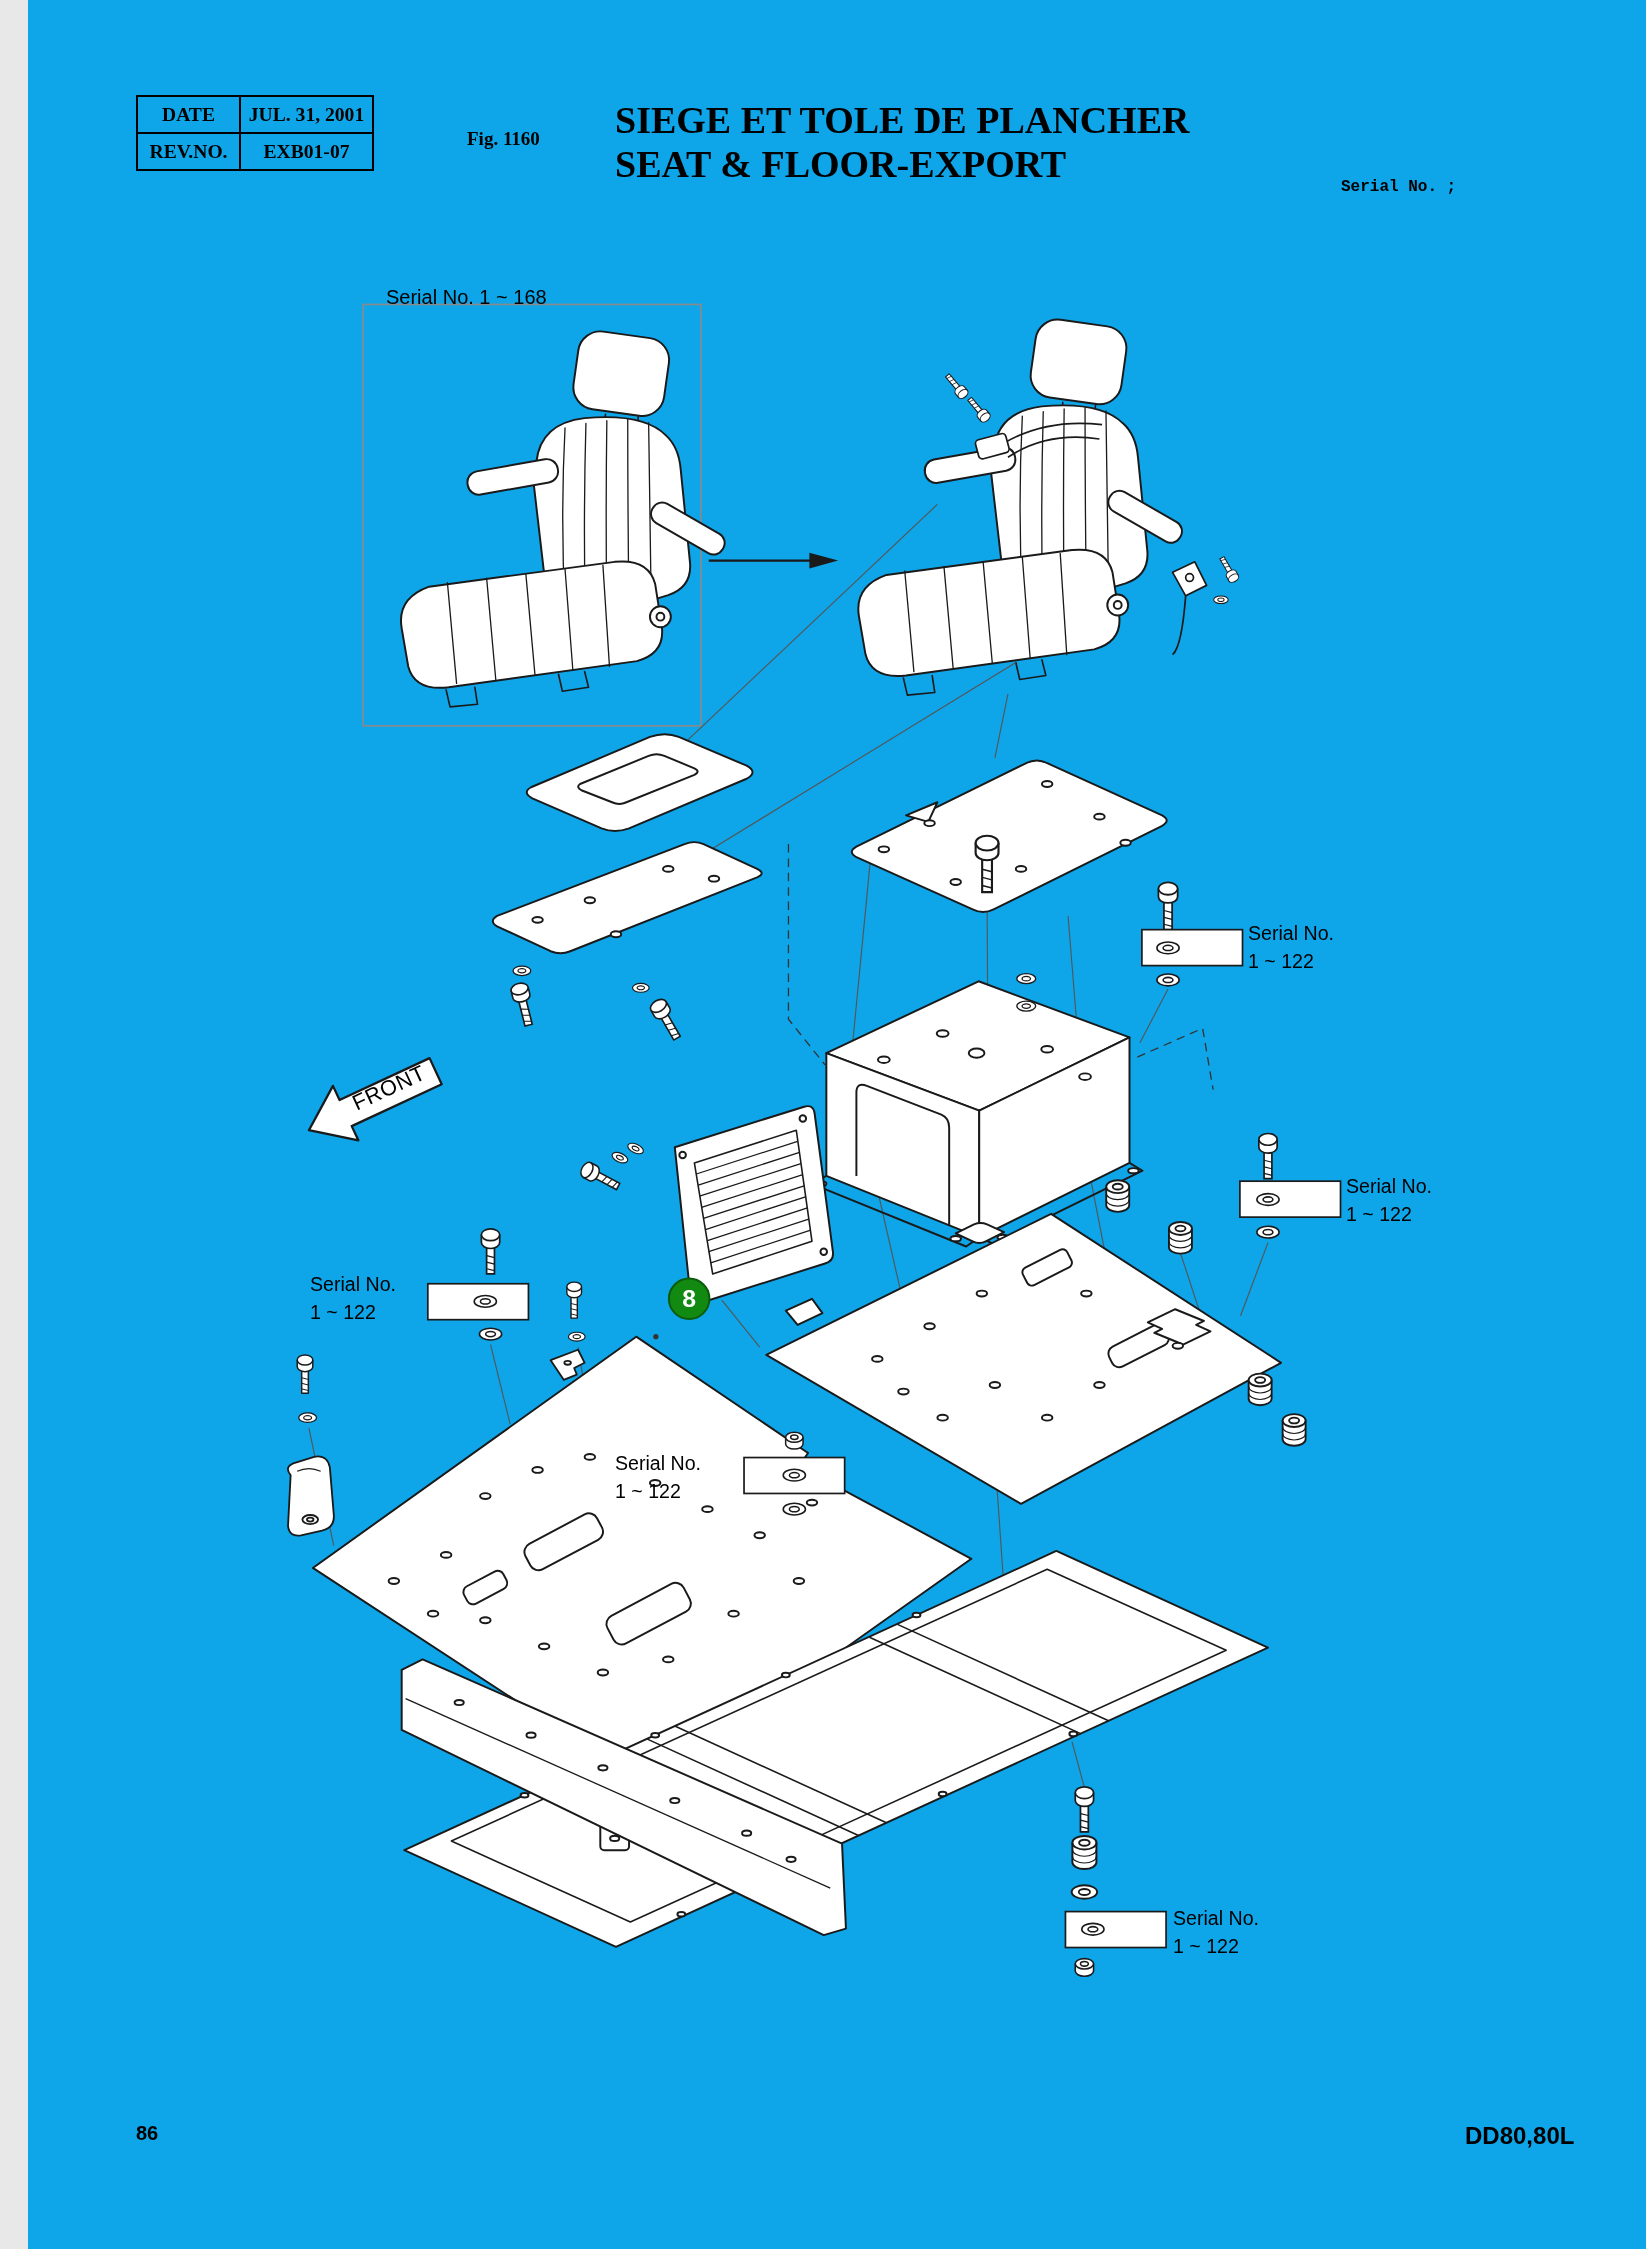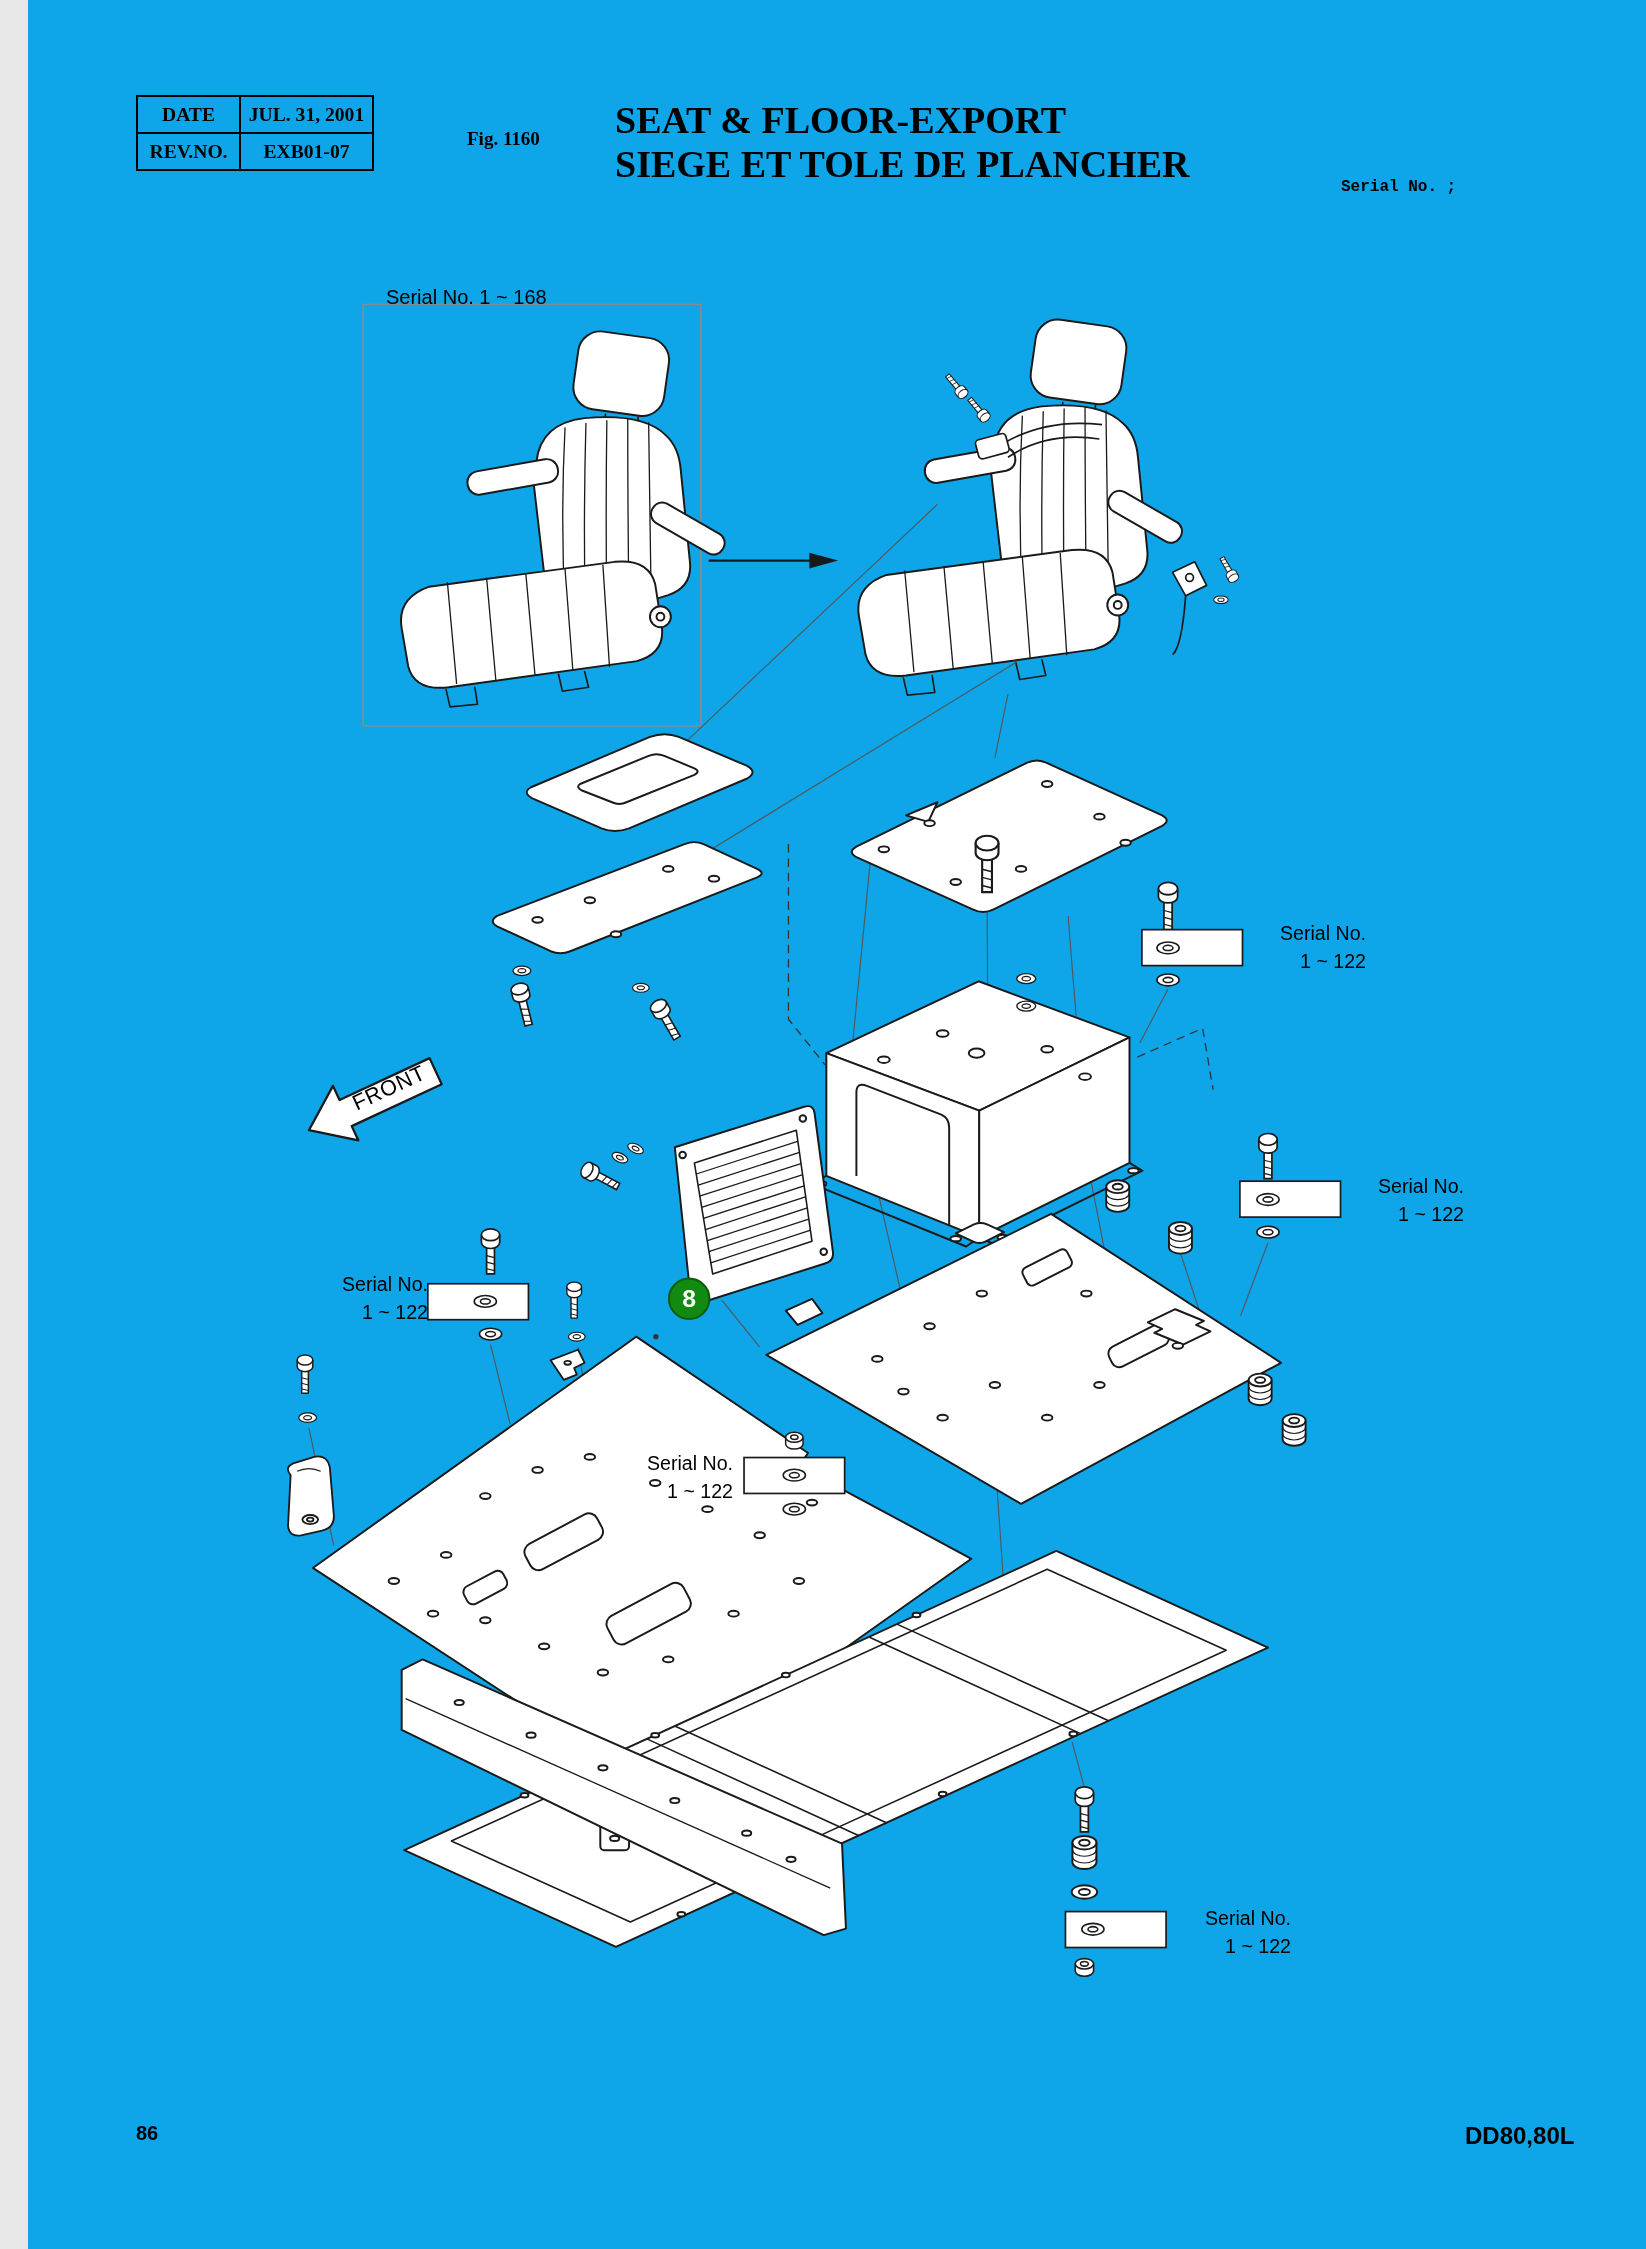--- a/index.html
+++ b/index.html
@@ -47,8 +47,8 @@
 
   <div class="lbl fig-label">Fig. 1160</div>
   <div class="lbl title-block">
+    <div>SIEGE ET TOLE DE PLANCHER</div>
     <div>SEAT &amp; FLOOR-EXPORT</div>
-    <div>SIEGE ET TOLE DE PLANCHER</div>
   </div>
   <div class="lbl serial-note">Serial No. ;</div>
 

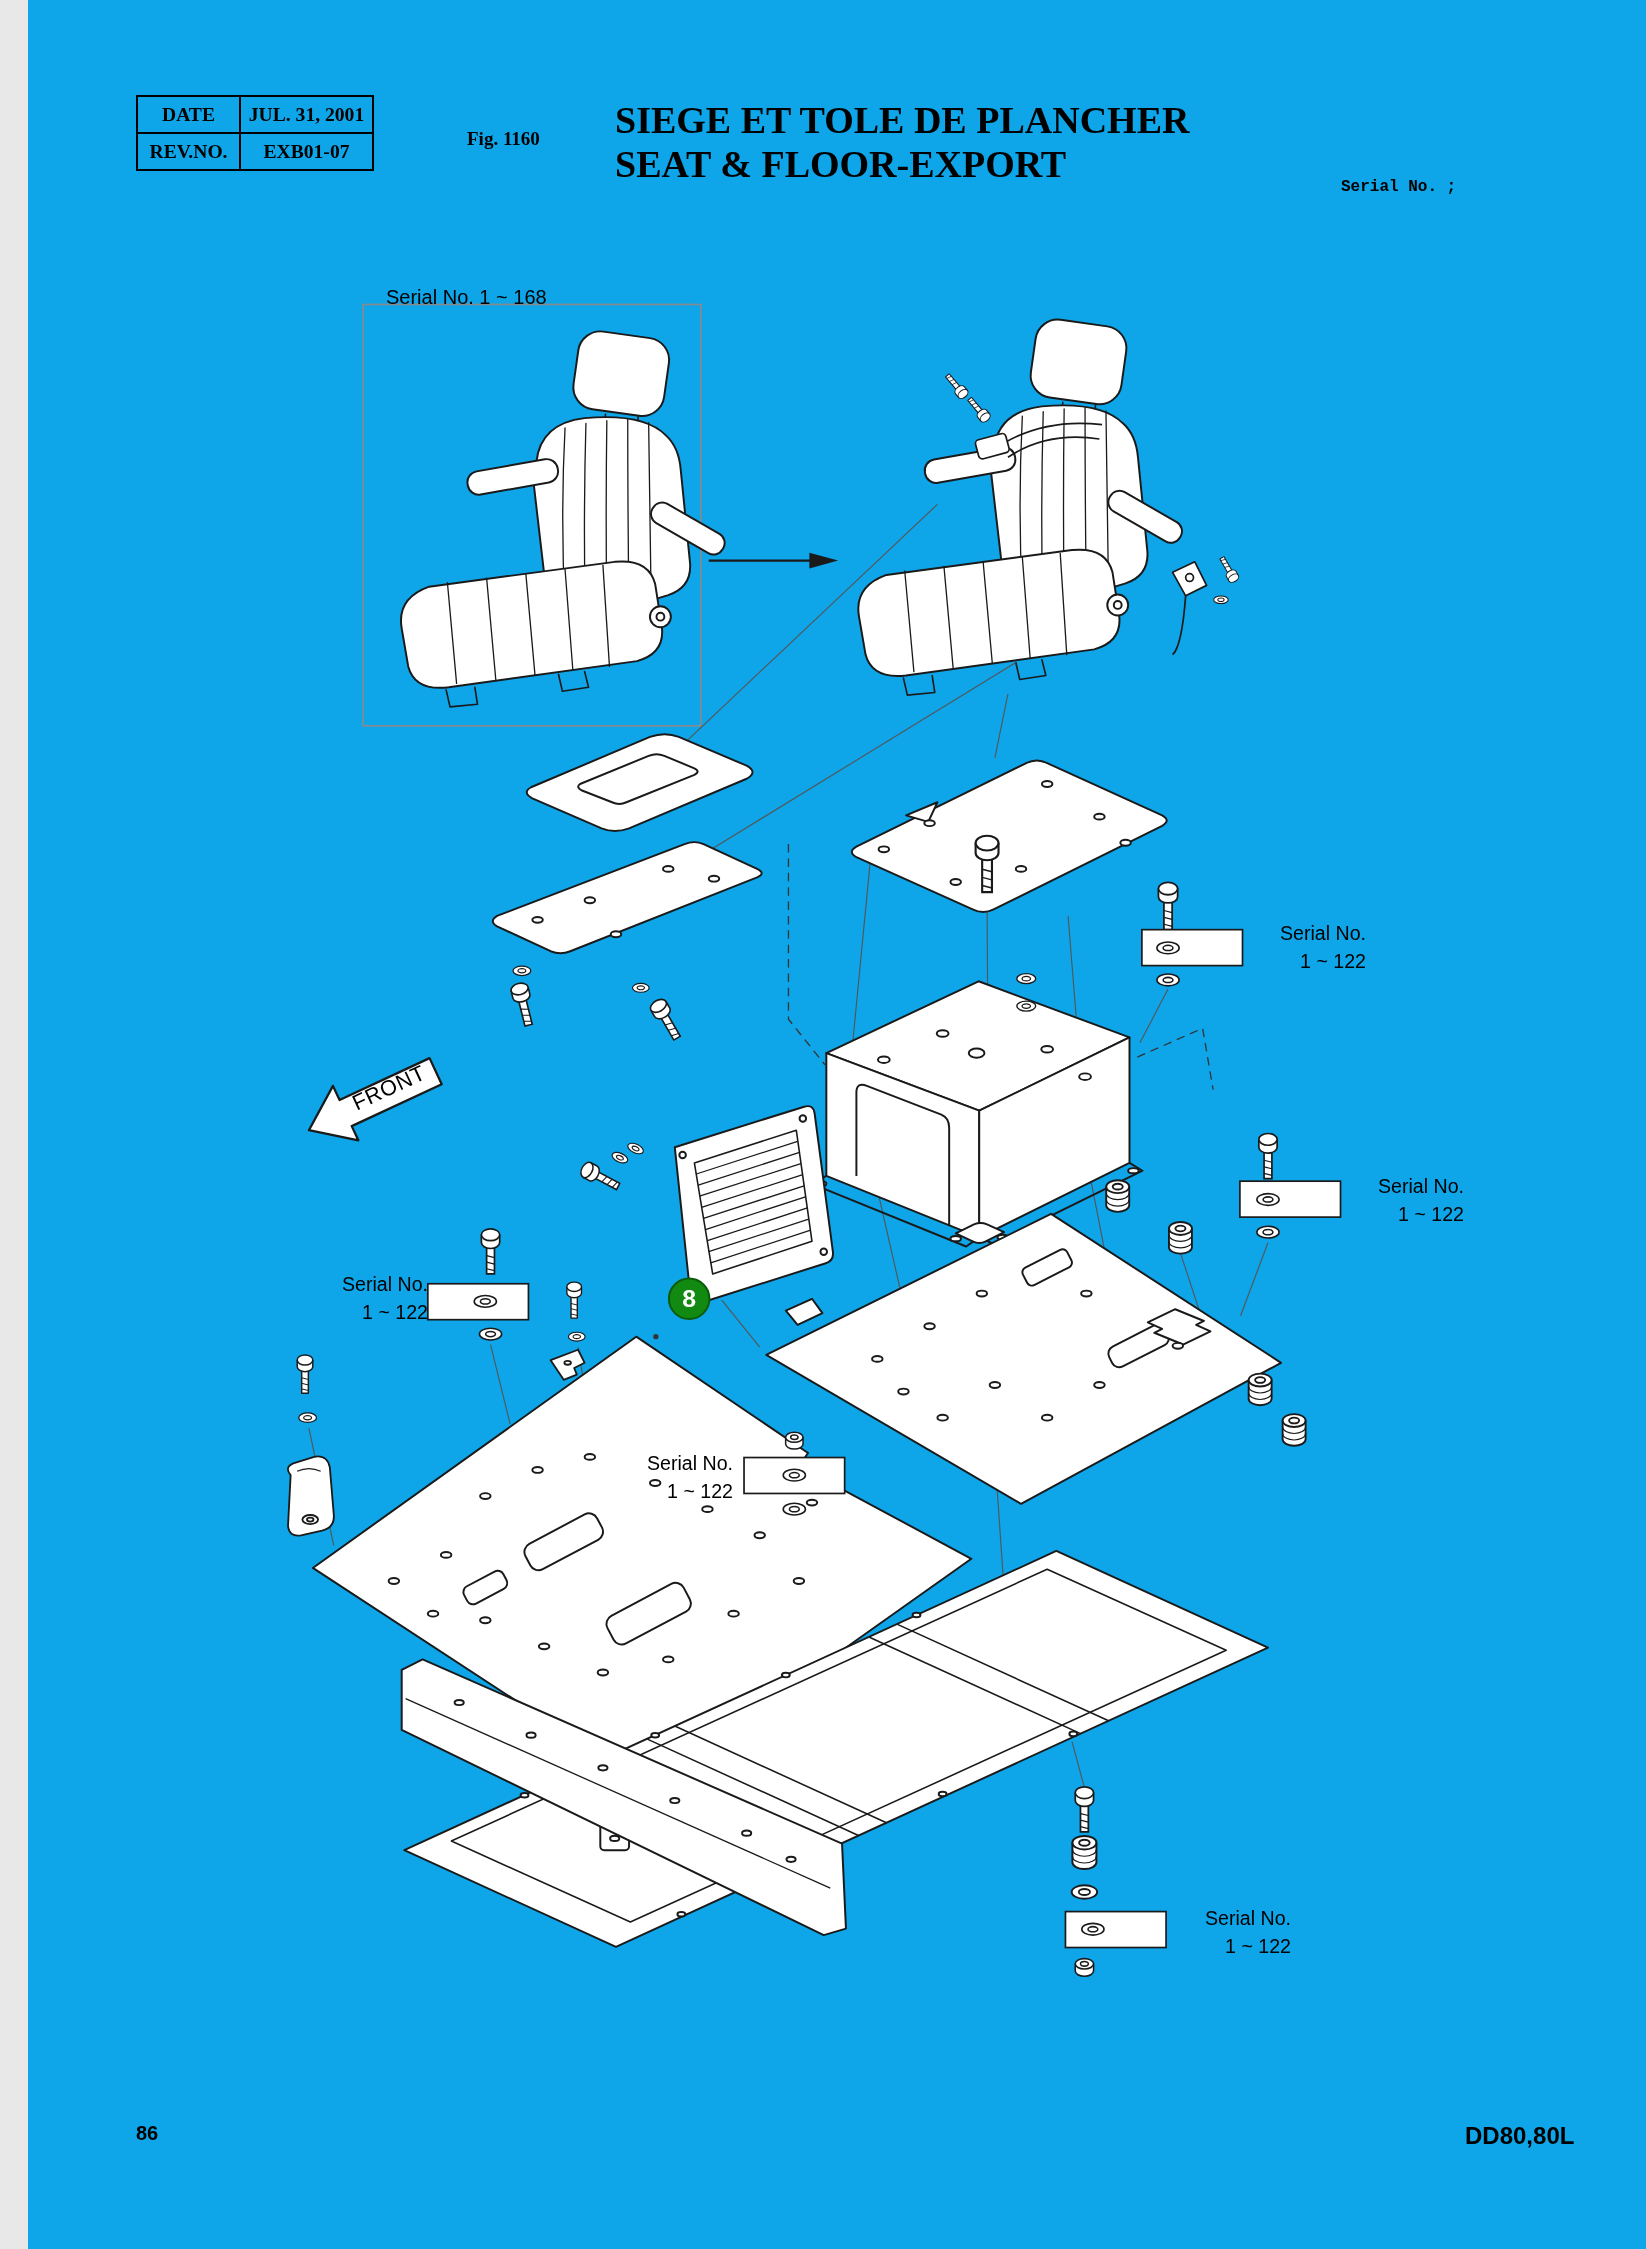--- a/index.html
+++ b/index.html
@@ -20,7 +20,7 @@
   .serial-note { left:1313px; top:178px; font-family:Liberation Mono, monospace; font-weight:bold; font-size:16px; }
 
   .inset-label { left:358px; top:286px; font-size:20px; }
-  .callout { width:118px; text-align:right; font-size:19.6px; line-height:1.45; }
+  .callout { width:118px; text-align:left; font-size:19.6px; line-height:1.45; }
   .front-label { left:302px; top:1075px; width:118px; text-align:center; font-size:21.6px; letter-spacing:0.7px;
                  transform:rotate(-25deg); }
   .footer-page  { left:108px; top:2122px; font-size:20px; font-weight:bold; }

